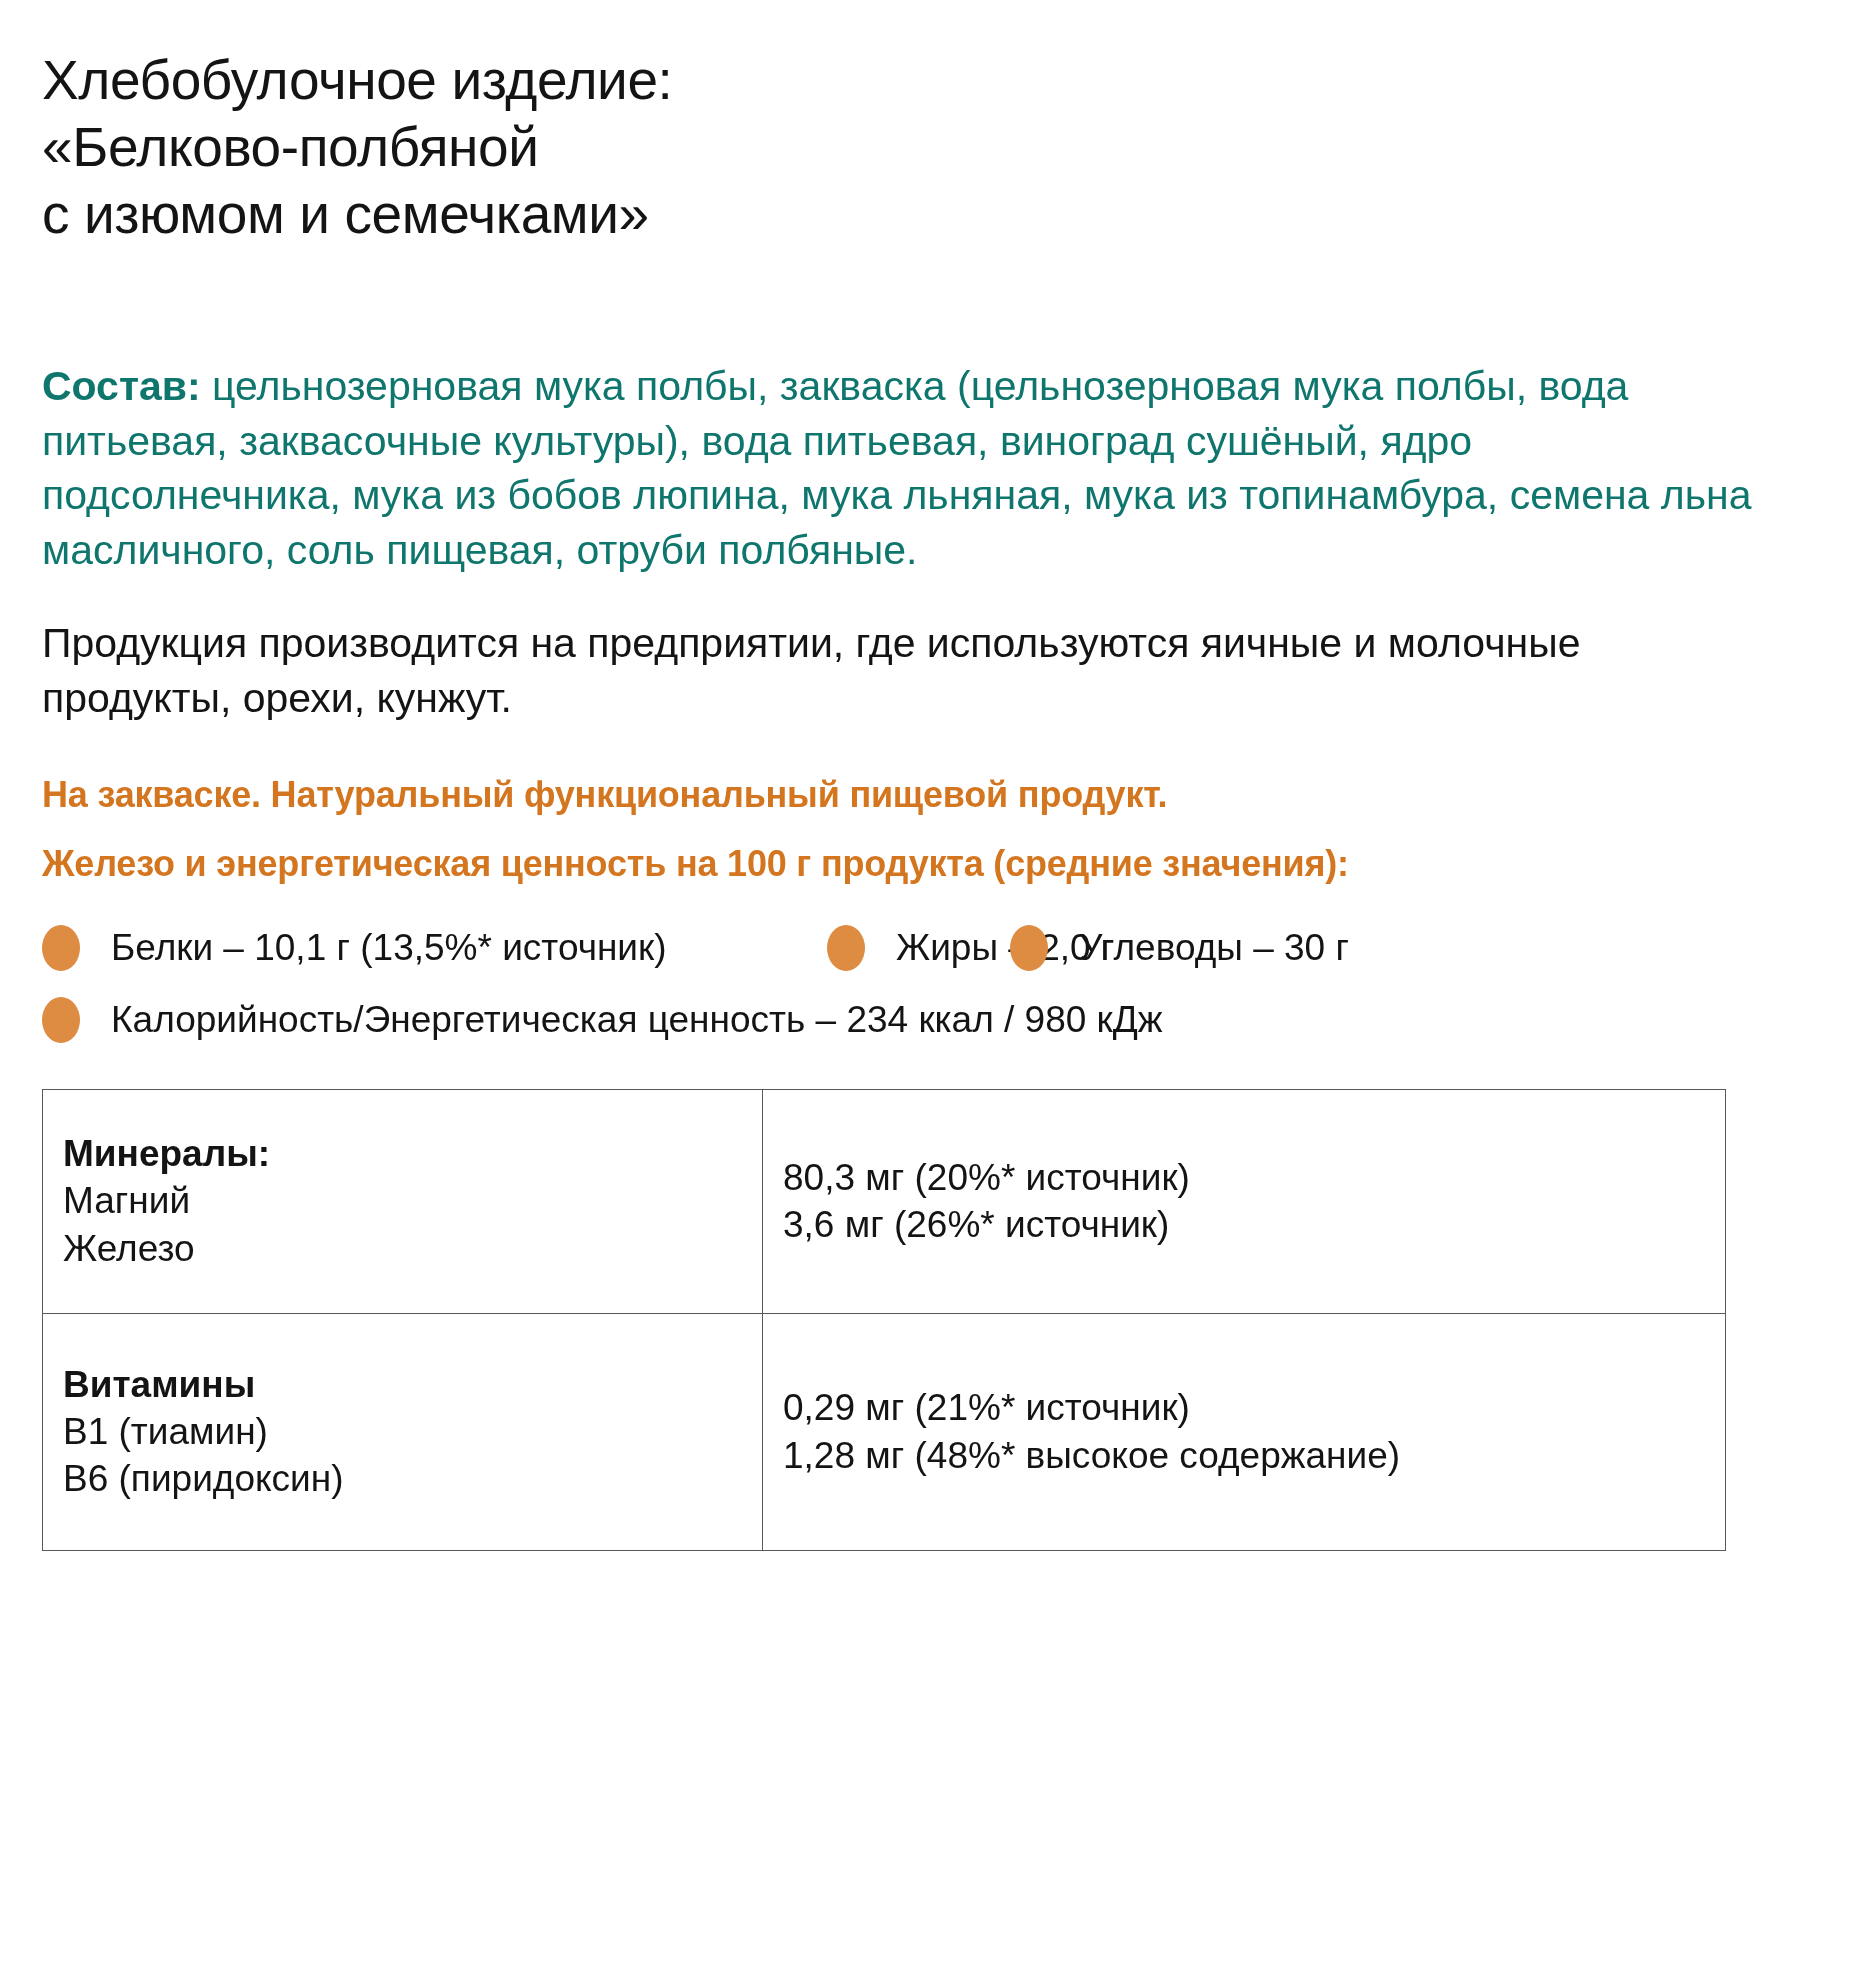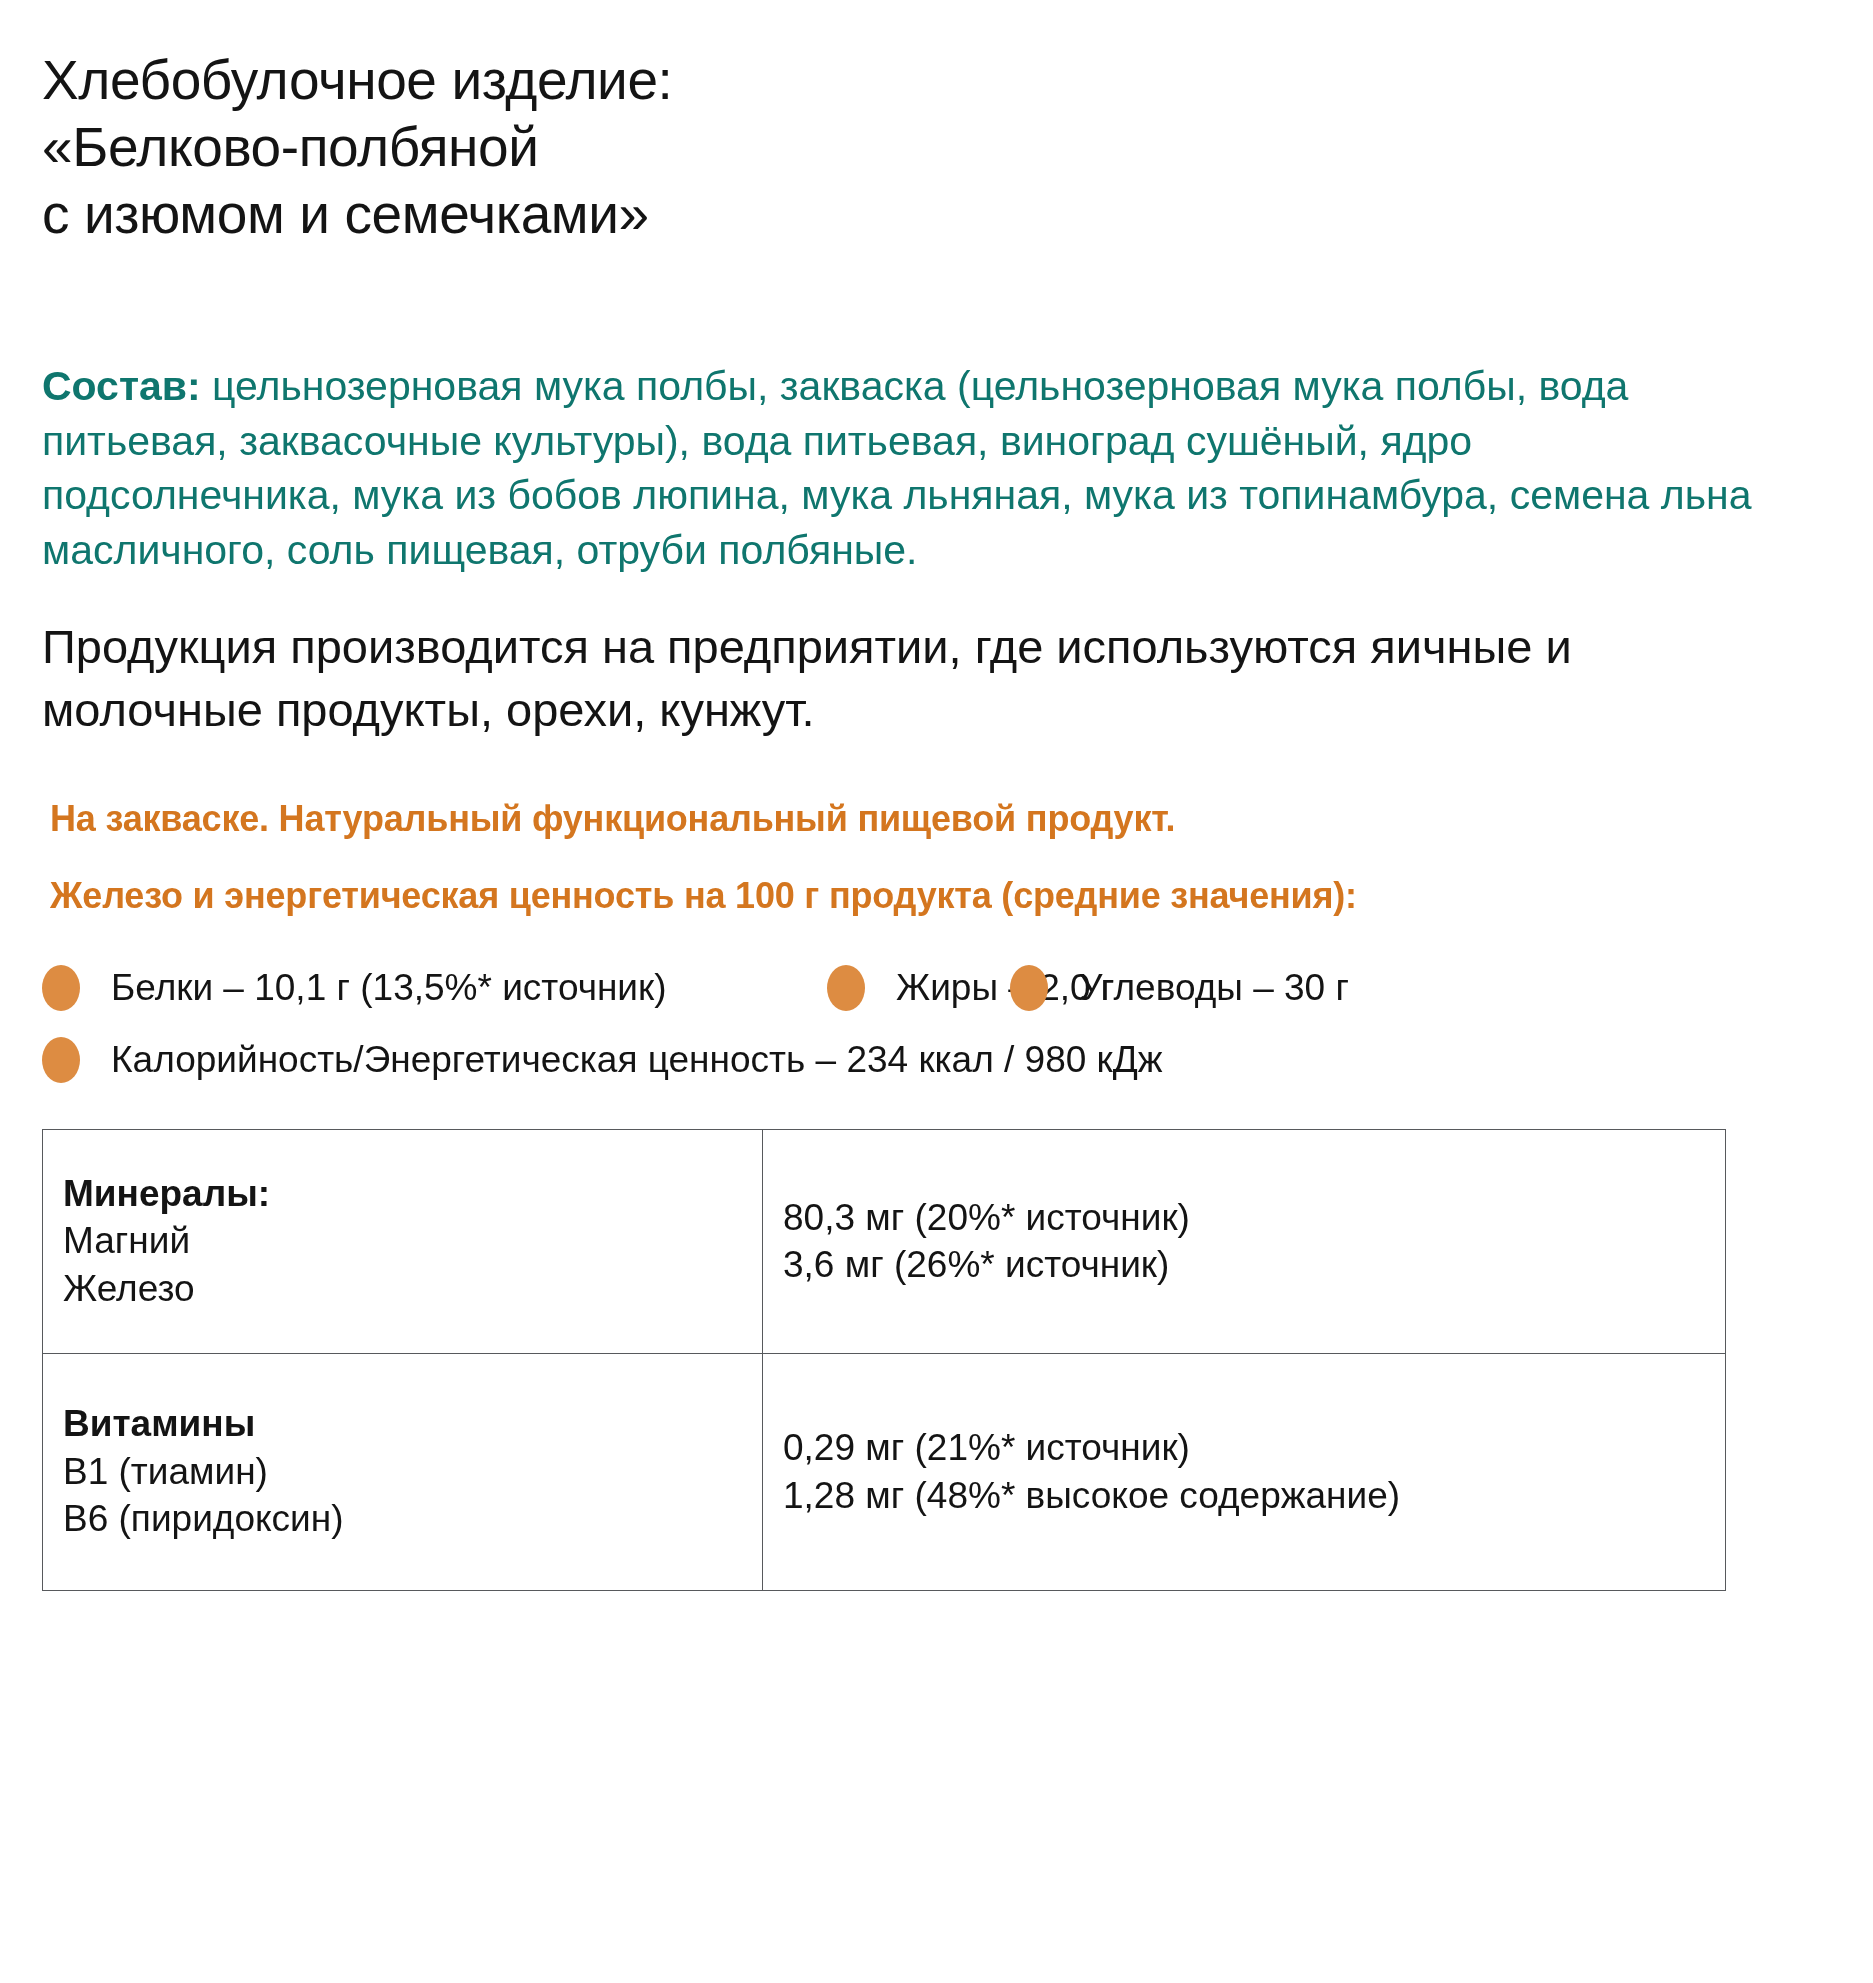--- a/index.html
+++ b/index.html
@@ -54,7 +54,7 @@
   .allergen {
     margin: 0;
     padding-top: 39px;
-    font-size: 47px;
+    font-size: 41px;
     line-height: 1.33;
     color: #141414;
     max-width: 1719px;

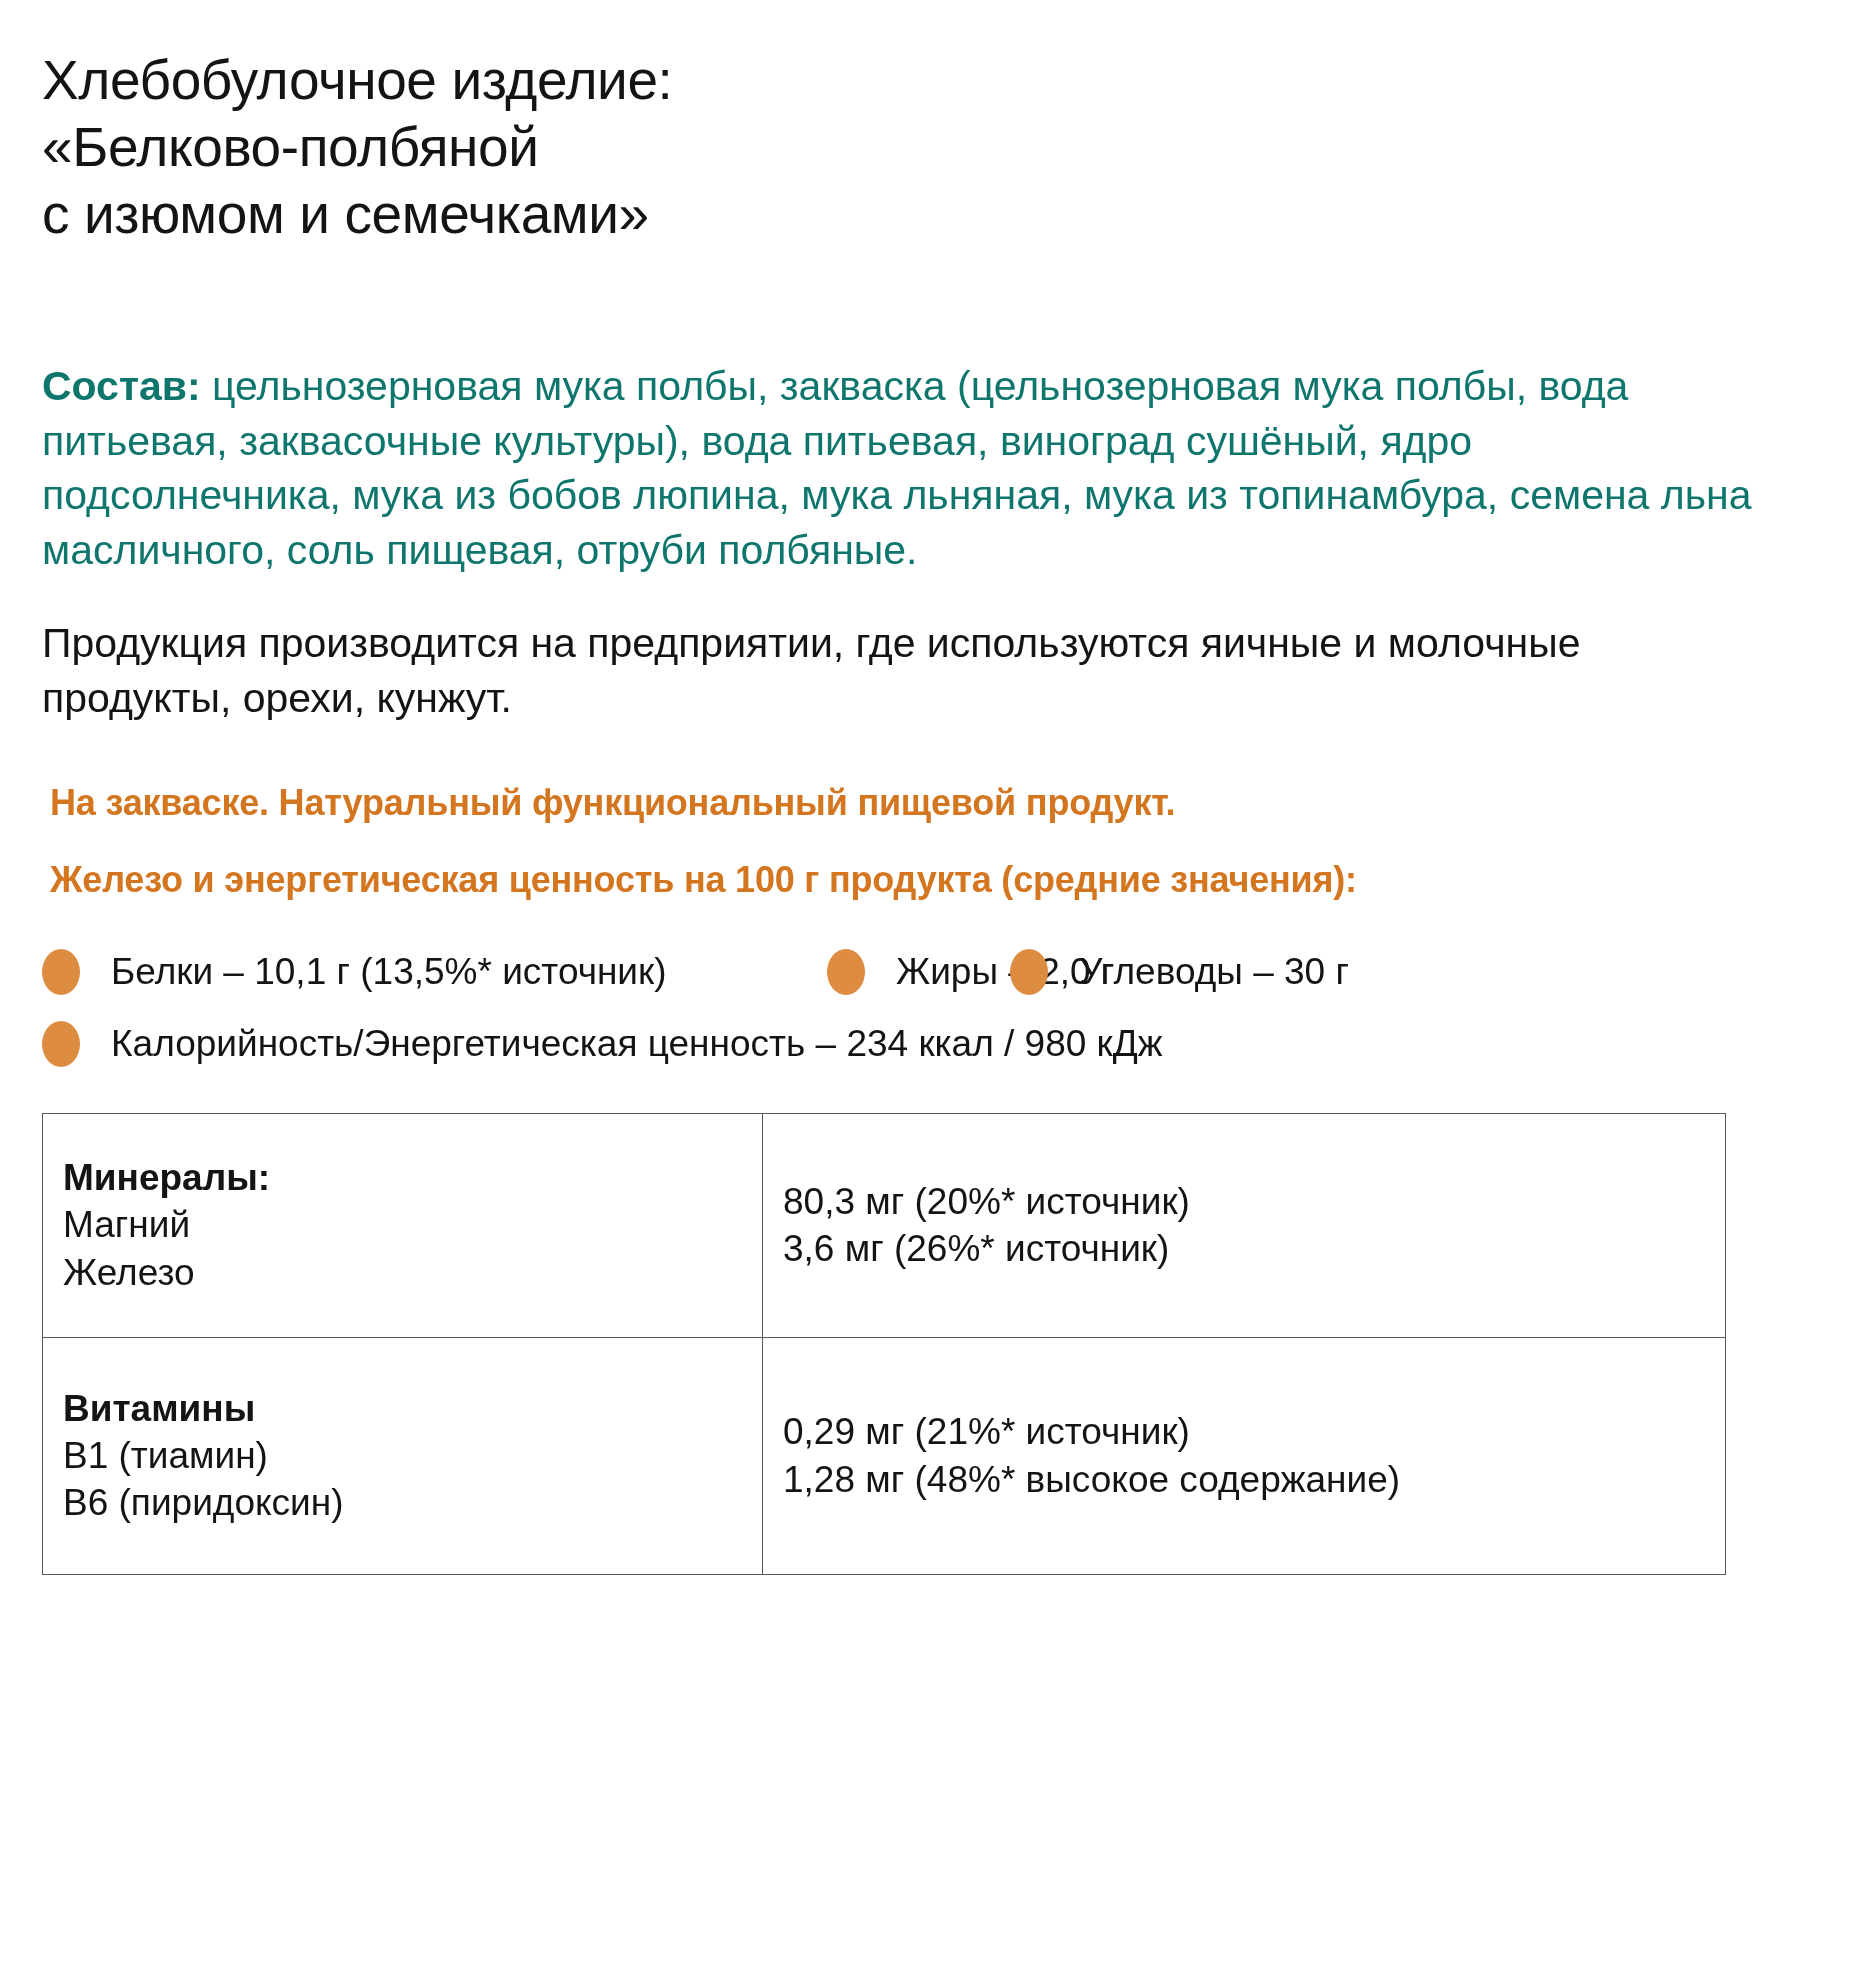--- a/index.html
+++ b/index.html
@@ -62,7 +62,7 @@
 
   
   .accent-line {
-    margin: 8px;
+    margin: 0;
     font-weight: 700;
     font-size: 36px;
     line-height: 1.3;

